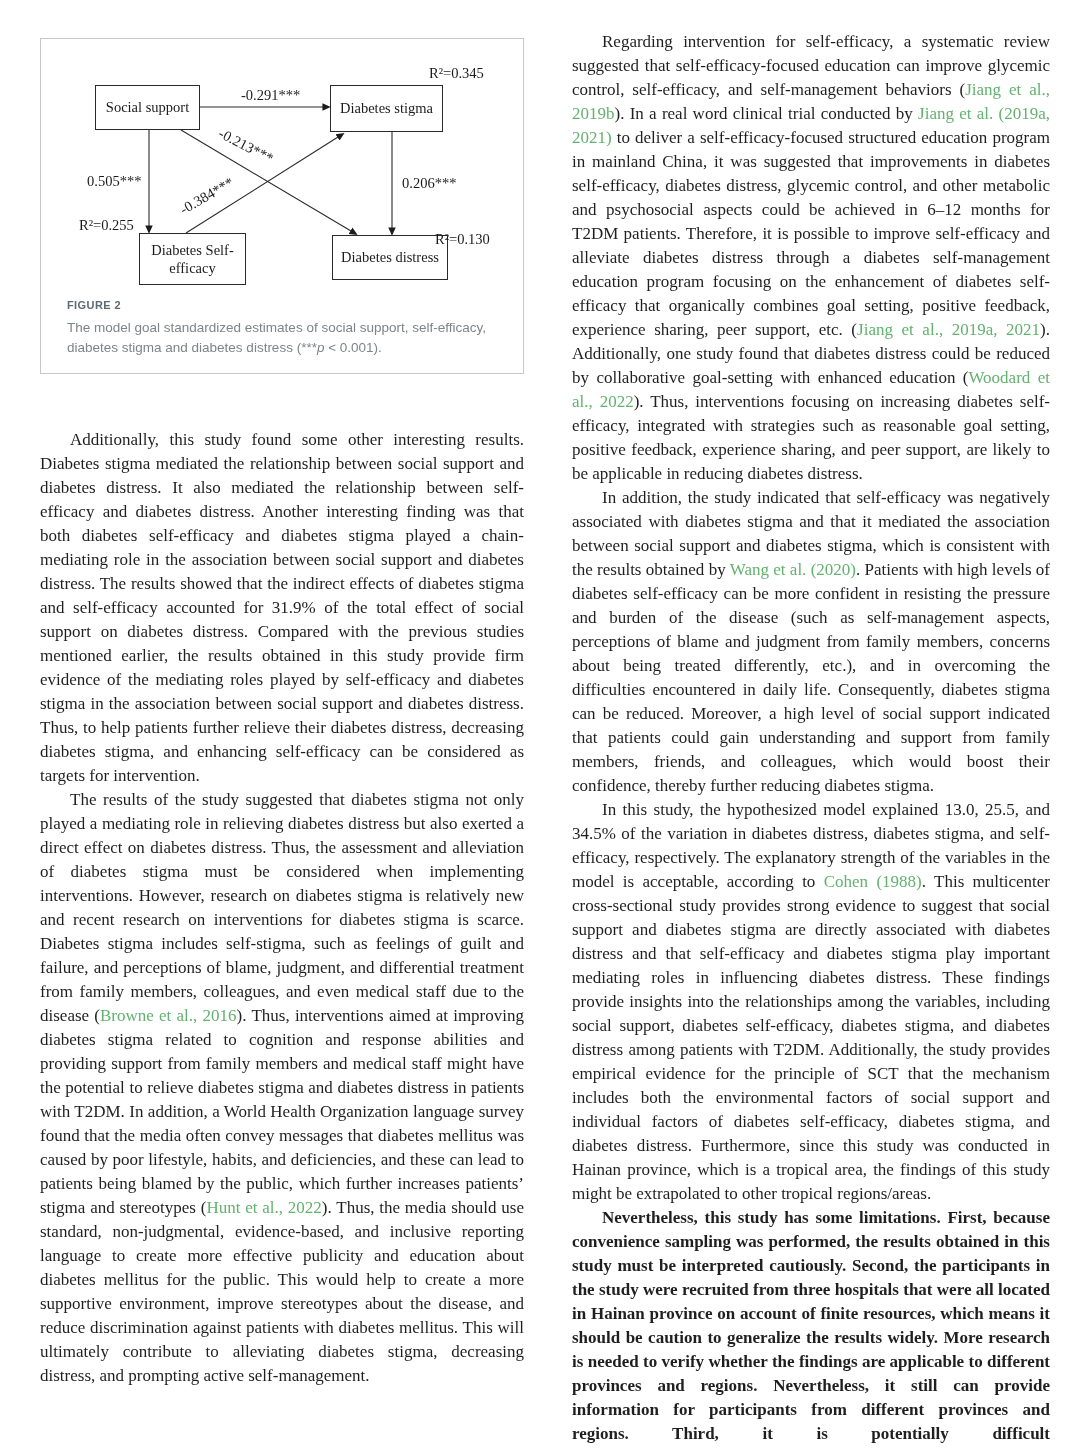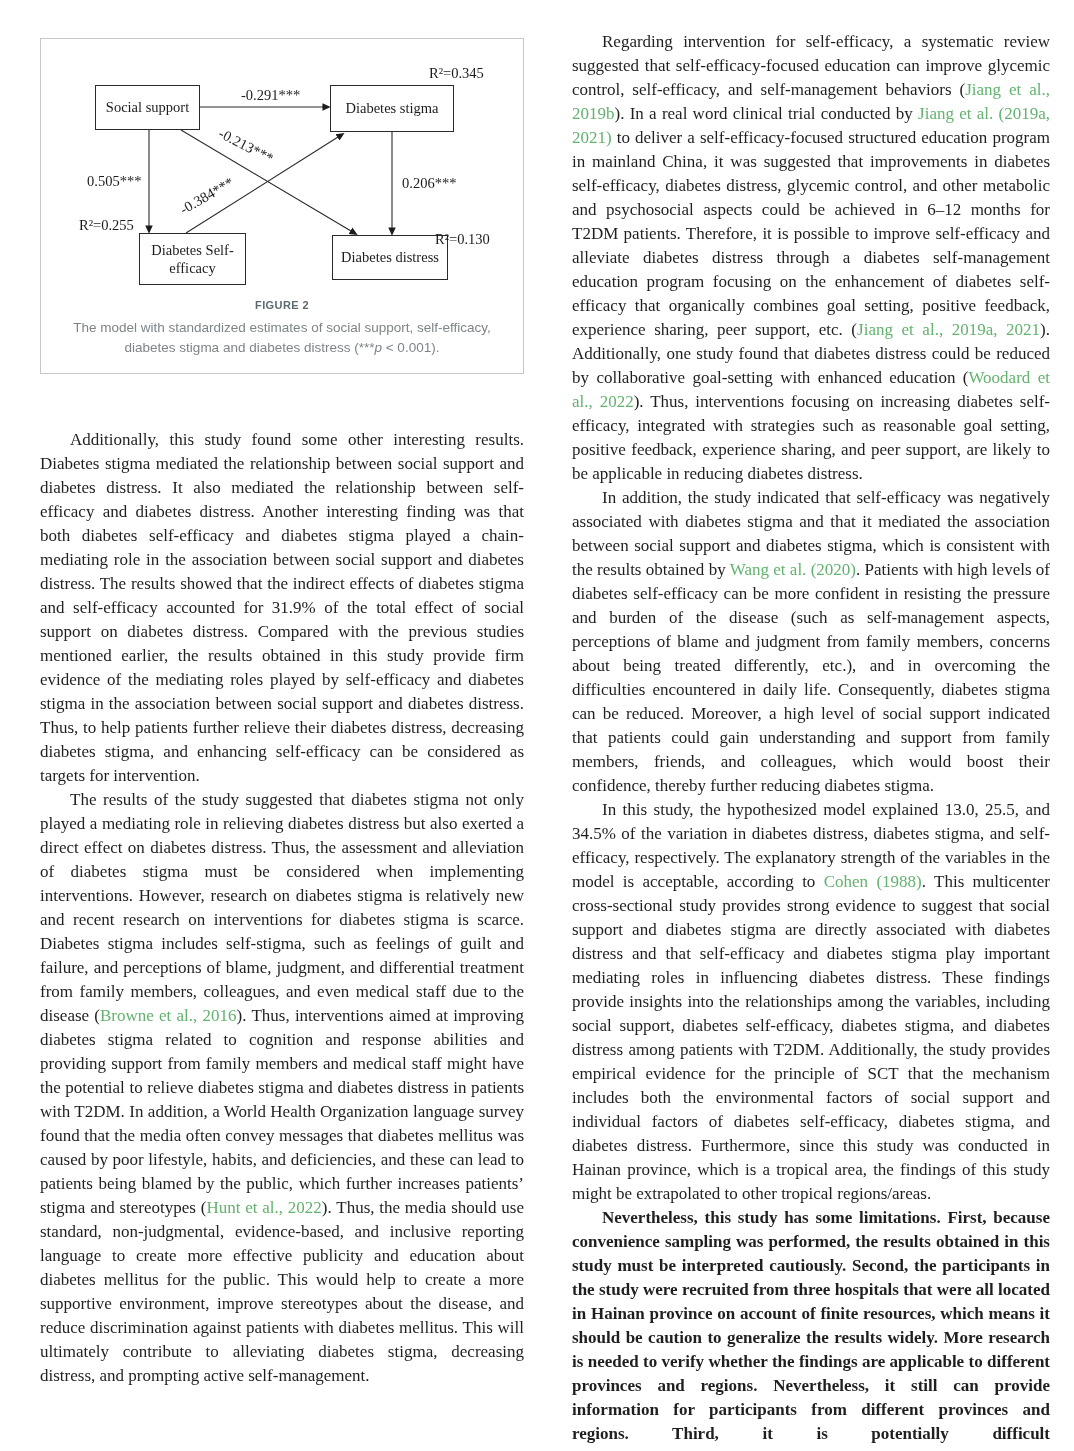--- a/index.html
+++ b/index.html
@@ -25,7 +25,7 @@
     line-height:1.25; padding:1px 8px;
   }
   .node-social   { left:54px;  top:46px;  width:105px; height:45px; }
-  .node-stigma   { left:289px; top:46px;  width:124px; height:47px; }
+  .node-stigma   { left:289px; top:46px;  width:113px; height:47px; }
   .node-se       { left:56px;  top:194px; width:107px; height:52px;margin-left:42px; }
   .node-distress { left:291px; top:196px; width:116px; height:45px; }
   .dg-label { position:absolute; z-index:3; white-space:nowrap; color:#1c1c1c; }

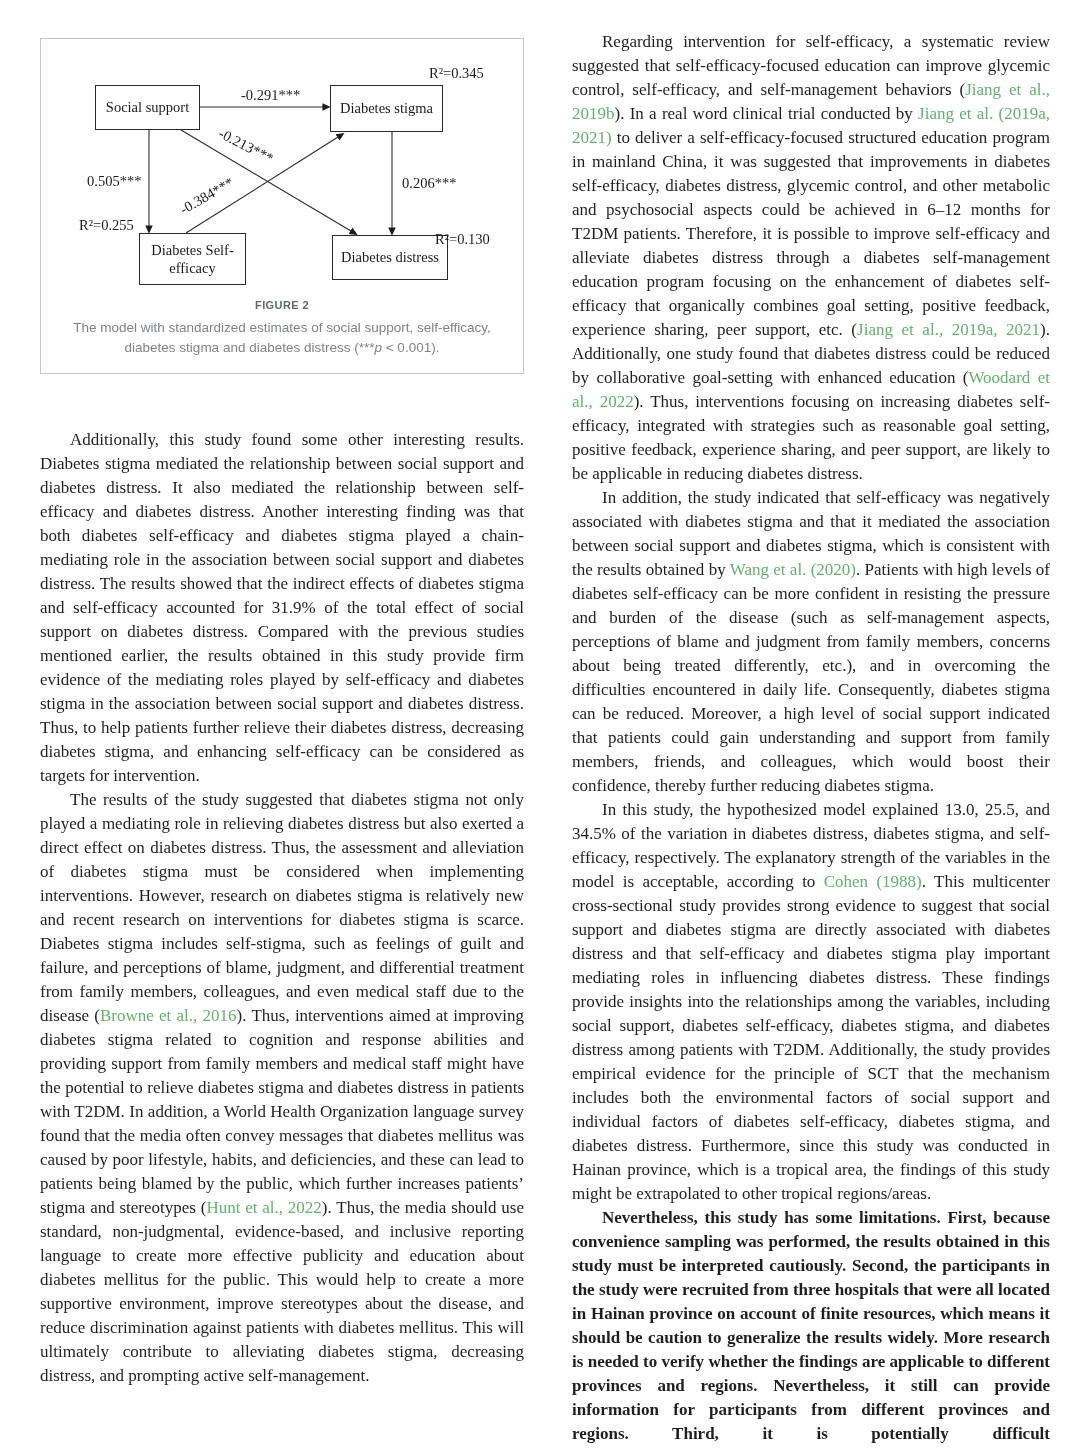--- a/index.html
+++ b/index.html
@@ -44,7 +44,7 @@
     transform:translate(-50%,-50%) rotate(-30deg);
   }
 
-  .fig-caption { padding:8px 26px 0 26px; font-family:"Liberation Sans", sans-serif;text-align:center; }
+  .fig-caption { padding:8px 26px 0 26px; font-family:"Liberation Sans", sans-serif; }
   .fig-label { font-size:11px; font-weight:bold; letter-spacing:.4px; color:#5d6a72; }
   .fig-text  { margin-top:7px; font-size:13.5px; line-height:1.5; color:#7e8488; }
 

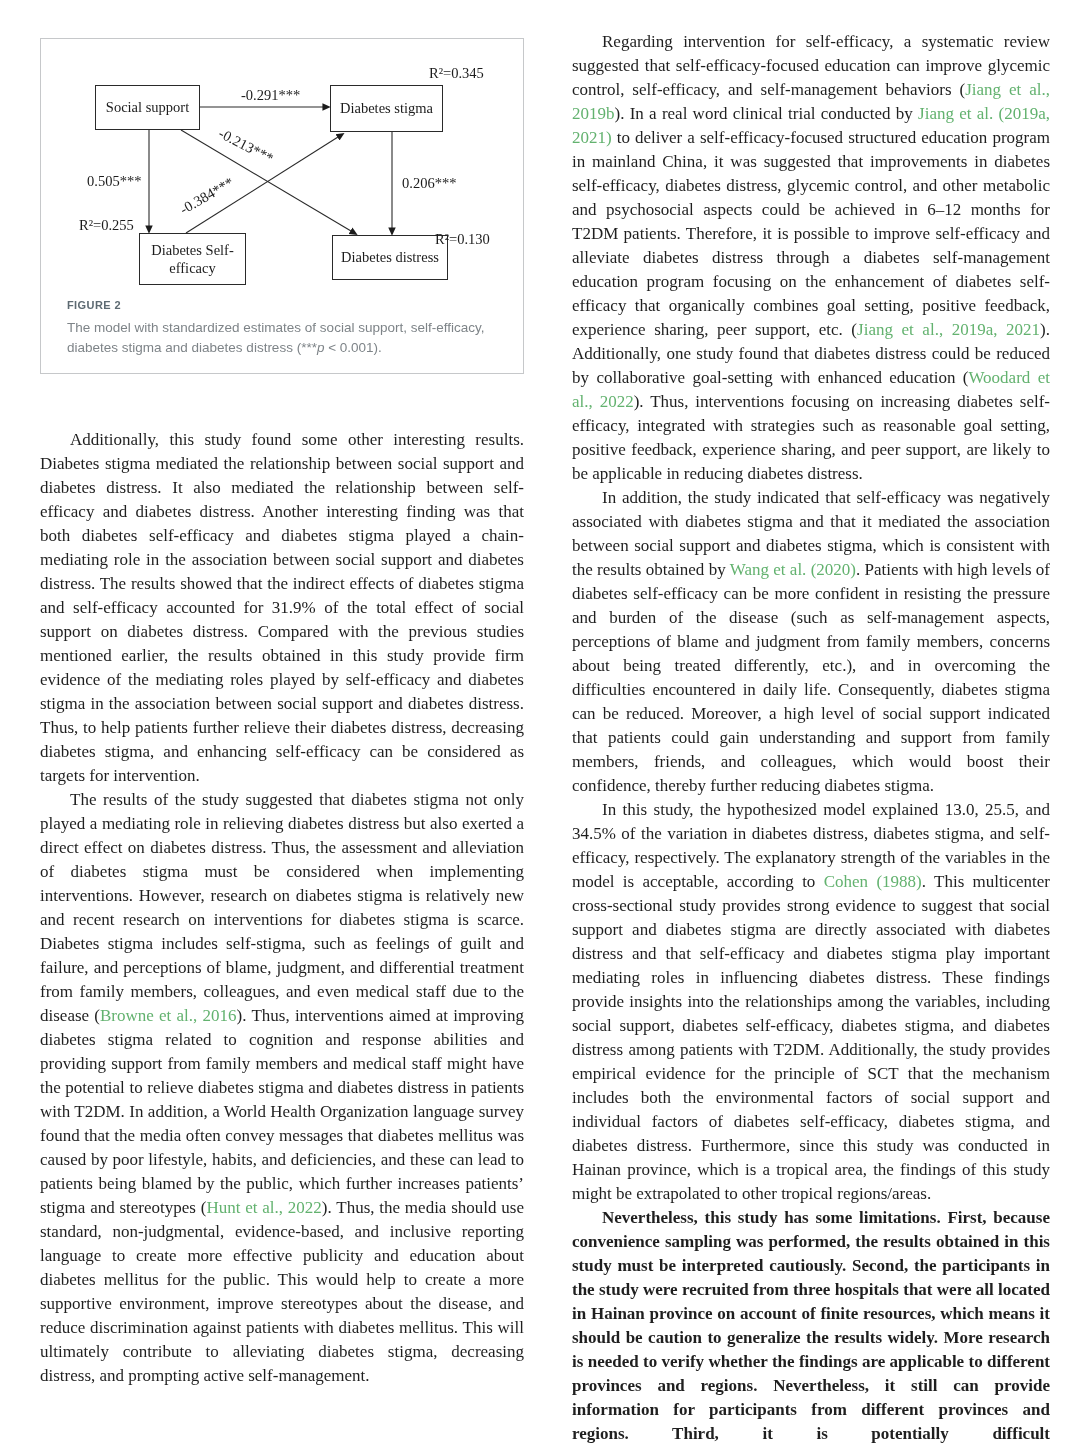--- a/index.html
+++ b/index.html
@@ -101,7 +101,7 @@
 
       <div class="fig-caption">
         <div class="fig-label">FIGURE 2</div>
-        <div class="fig-text" id="fig-caption-text"><span>The model with standardized estimates of social support, self-efficacy, diabetes stigma and diabetes distress (***</span><span class="it">p</span><span> &lt; 0.001).</span></div>
+        <div class="fig-text" id="fig-caption-text"><span>The model goal standardized estimates of social support, self-efficacy, diabetes stigma and diabetes distress (***</span><span class="it">p</span><span> &lt; 0.001).</span></div>
       </div>
     </div>
 

